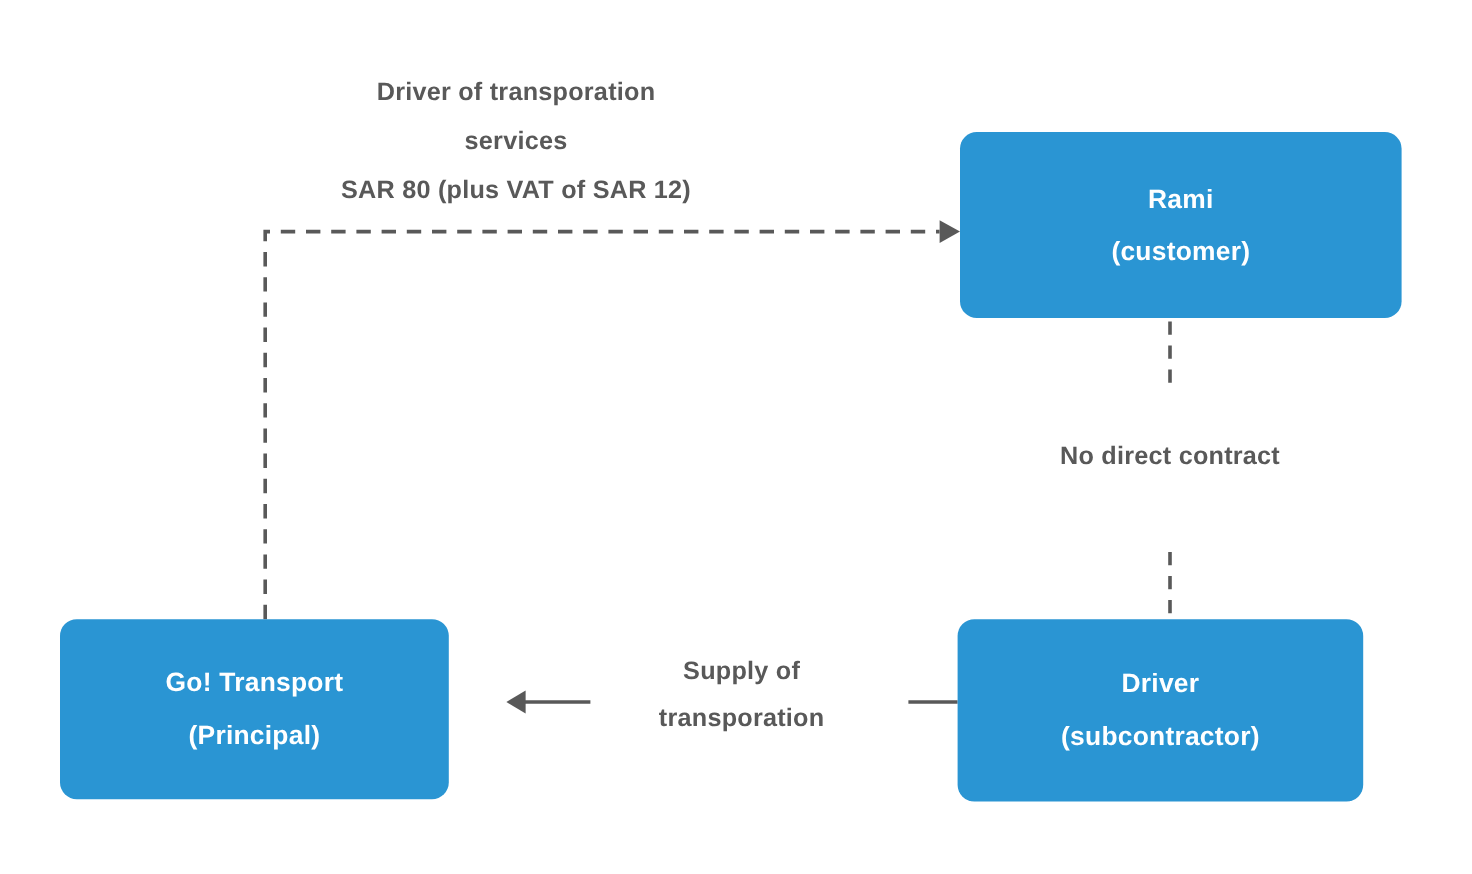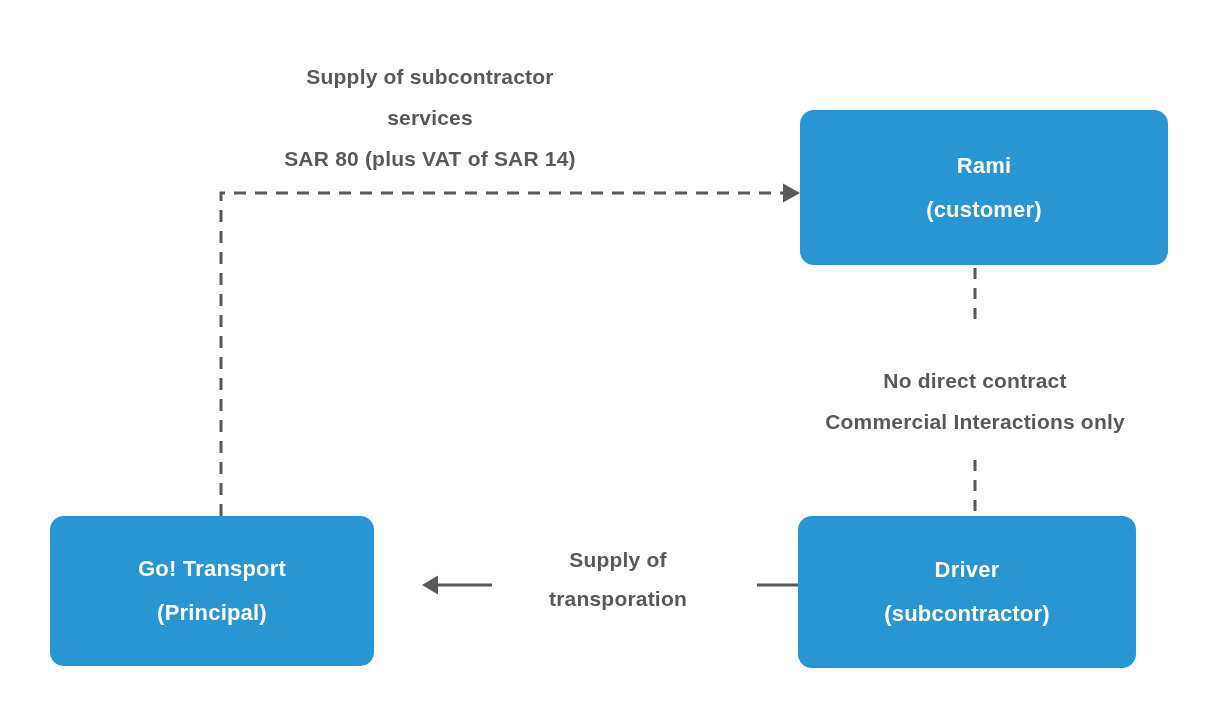--- a/index.html
+++ b/index.html
@@ -74,7 +74,7 @@
   </div>
 
   <div class="edge-label label-supply80">
-    <div>Supply of subcontractor</div>
+    <div>Driver of transporation</div>
     <div>services</div>
     <div>SAR 80 (plus VAT of SAR 14)</div>
   </div>

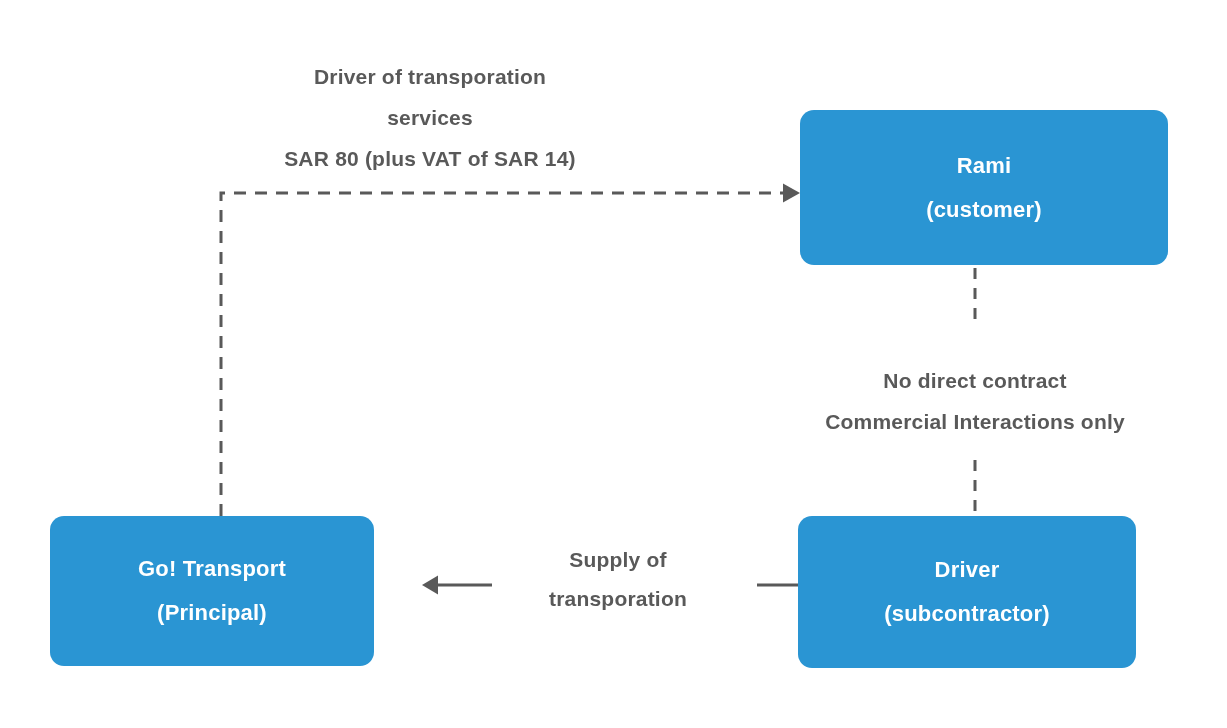--- a/index.html
+++ b/index.html
@@ -76,7 +76,7 @@
   <div class="edge-label label-supply80">
     <div>Driver of transporation</div>
     <div>services</div>
-    <div>SAR 80 (plus VAT of SAR 14)</div>
+    <div>SAR 80 (plus VAT of SAR 12)</div>
   </div>
 
   <div class="edge-label label-nocontract">

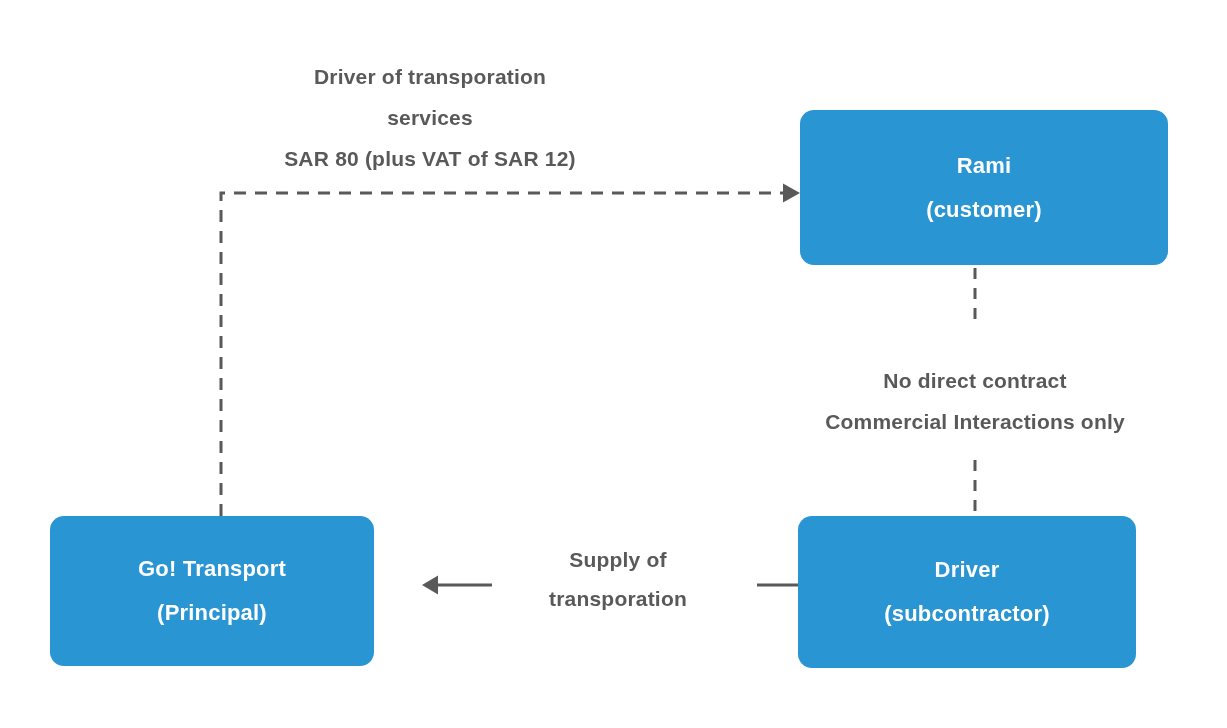--- a/index.html
+++ b/index.html
@@ -81,7 +81,6 @@
 
   <div class="edge-label label-nocontract">
     <div>No direct contract</div>
-    <div>Commercial Interactions only</div>
   </div>
 
   <div class="edge-label label-supply63">

